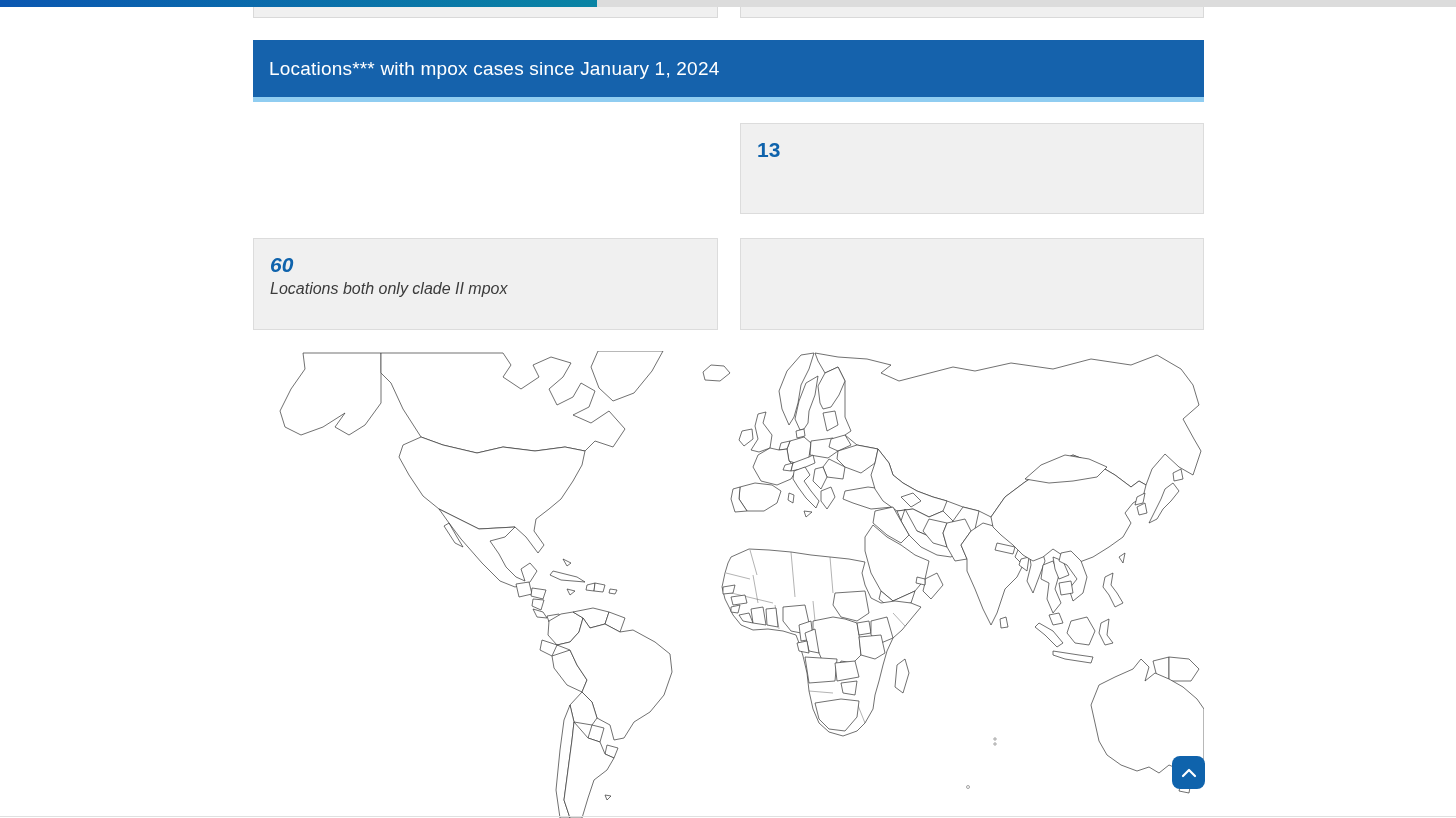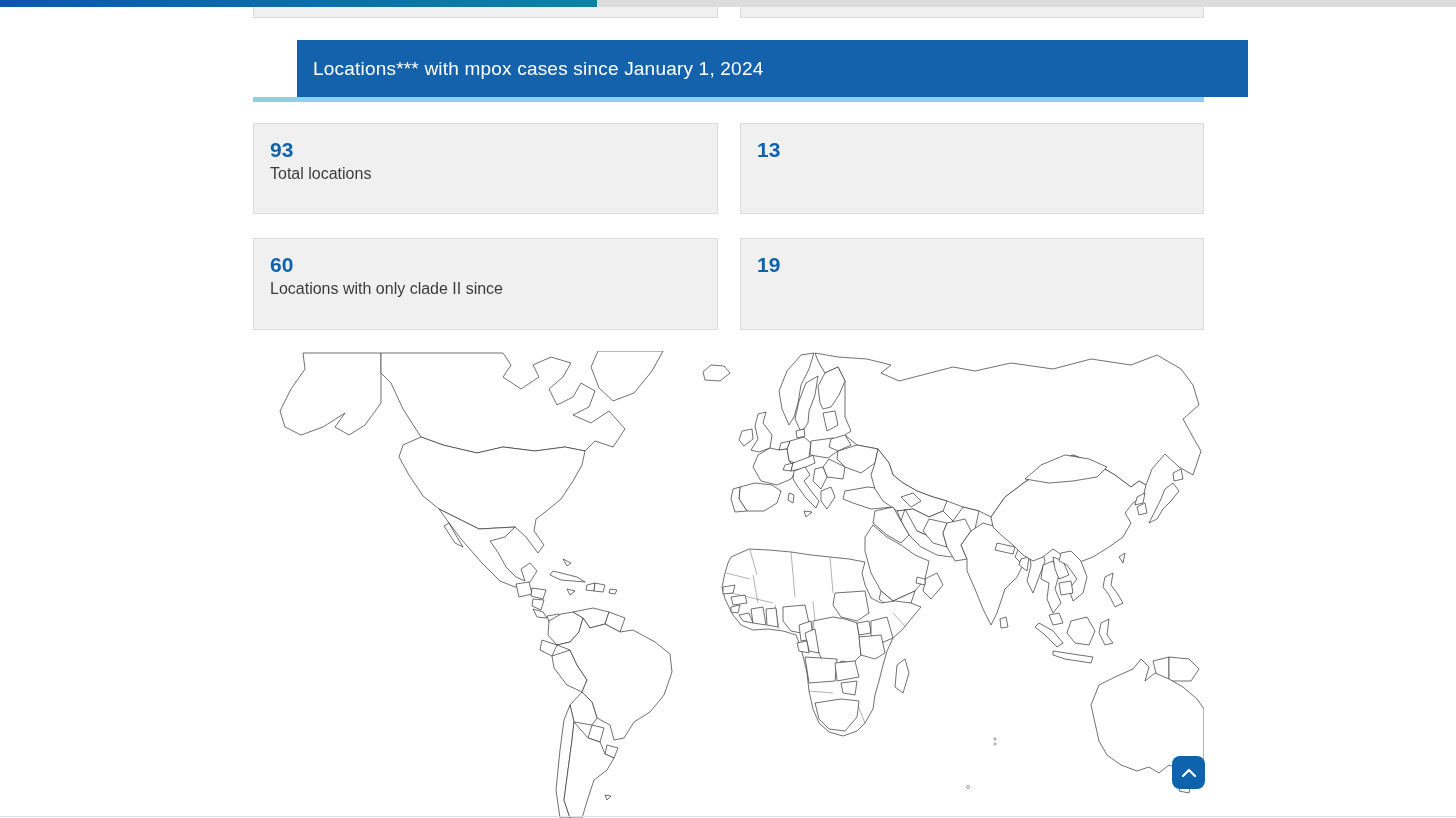--- a/index.html
+++ b/index.html
@@ -19,7 +19,7 @@
 
   
   .section-header { position:absolute; left:253px; top:40px; width:951px; height:57px;
-    background:#1562ac; display:flex; align-items:center; padding-left:16px;margin-left:44px; }
+    background:#1562ac; display:flex; align-items:center; padding-left:16px; }
   .section-header h2 { color:#ffffff; font-size:19px; font-weight:500; letter-spacing:.2px; }
   .section-underline { position:absolute; left:253px; top:97px; width:951px; height:5px; background:#90cdf1; }
 

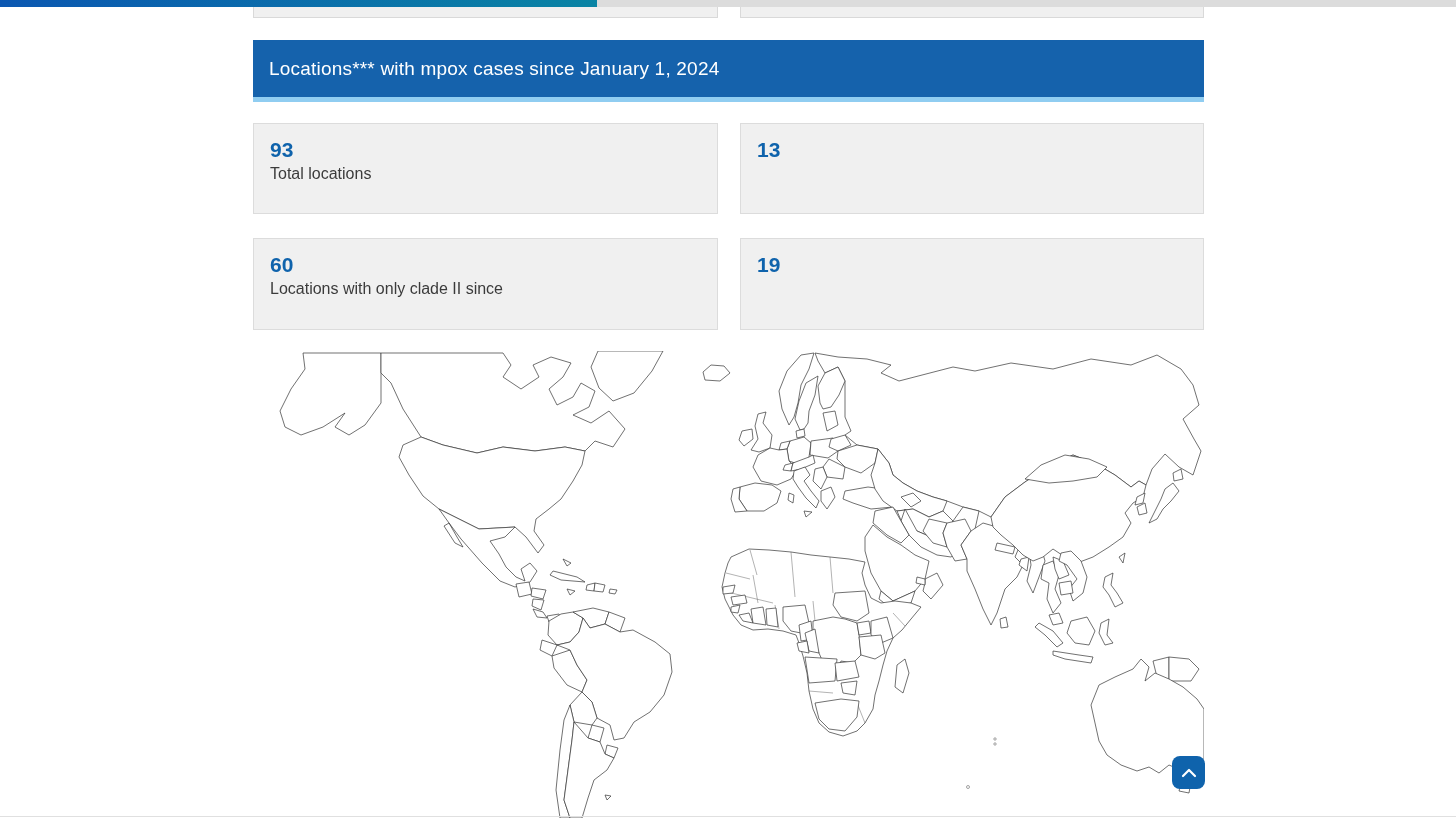--- a/index.html
+++ b/index.html
@@ -60,10 +60,6 @@
   </div>
   <div class="section-underline"></div>
 
-  <div class="stat-card c1 r1">
-    <div class="value">93</div>
-    <div class="label">Total locations</div>
-  </div>
   <div class="stat-card c2 r1">
     <div class="value">13</div>
   </div>

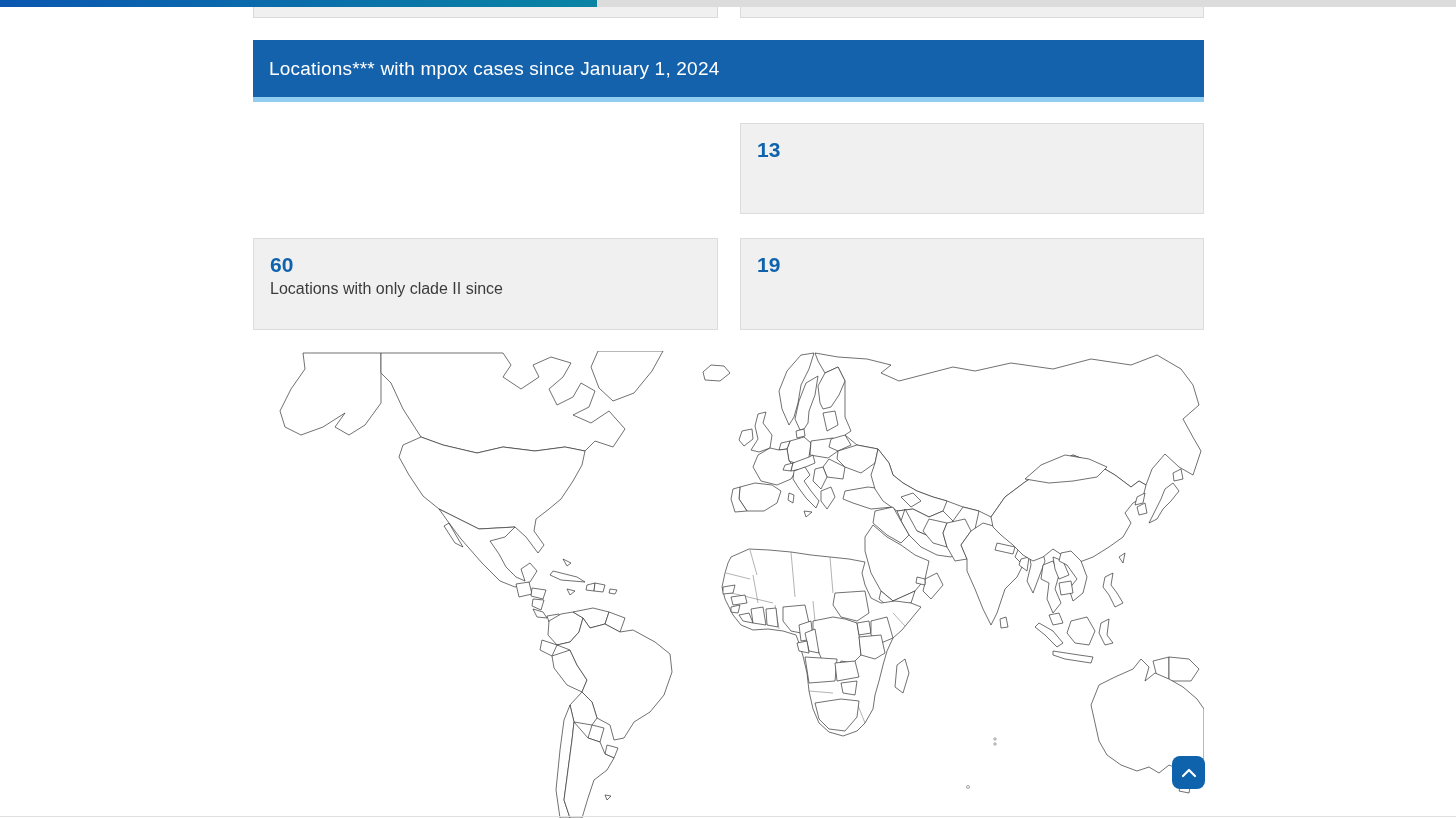--- a/index.html
+++ b/index.html
@@ -28,7 +28,7 @@
   .stat-card .value { color:#0f63ac; font-size:21px; font-weight:bold; line-height:1.2; }
   .stat-card .label { color:#3b3b3b; font-size:16px; margin-top:3px; }
   .c1 { left:253px; width:465px; } .c2 { left:740px; width:464px; }
-  .r1 { top:123px; height:91px; }  .r2 { top:238px; height:92px; }
+  .r1 { top:123px; height:91px; }  .r2 { top:238px; height:92px;font-style:italic; }
 
   
   .map-wrap { position:absolute; left:253px; top:351px; width:951px; height:467px; overflow:hidden; }

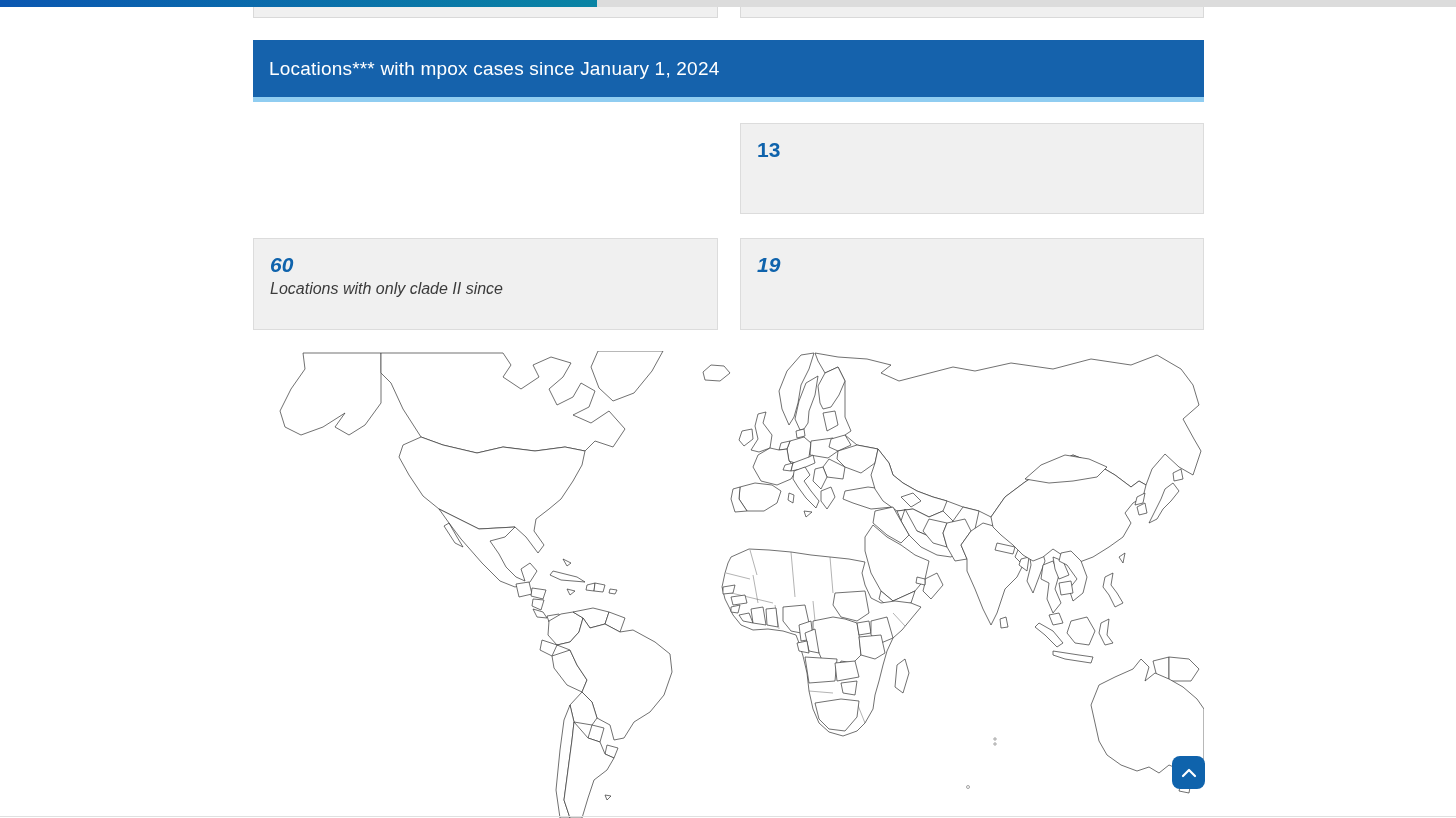--- a/index.html
+++ b/index.html
@@ -68,7 +68,6 @@
     <div class="label">Locations with only clade II since</div>
   </div>
   <div class="stat-card c2 r2">
-    <div class="value">19</div>
   </div>
 
   <div class="map-wrap">

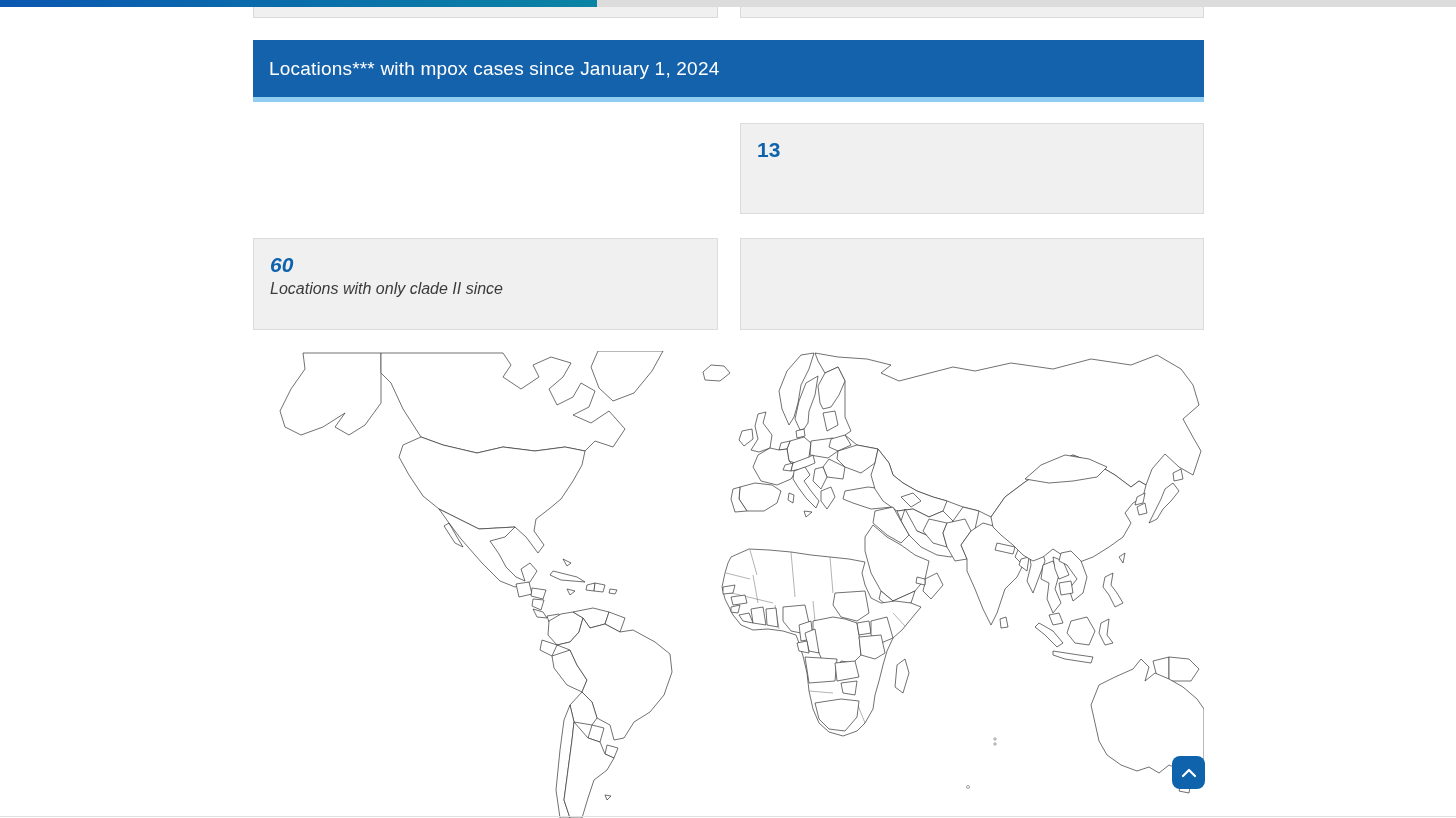--- a/index.html
+++ b/index.html
@@ -65,7 +65,7 @@
   </div>
   <div class="stat-card c1 r2">
     <div class="value">60</div>
-    <div class="label">Locations with only clade II since</div>
+    <div class="label">Locations both only clade II mpox</div>
   </div>
   <div class="stat-card c2 r2">
   </div>

